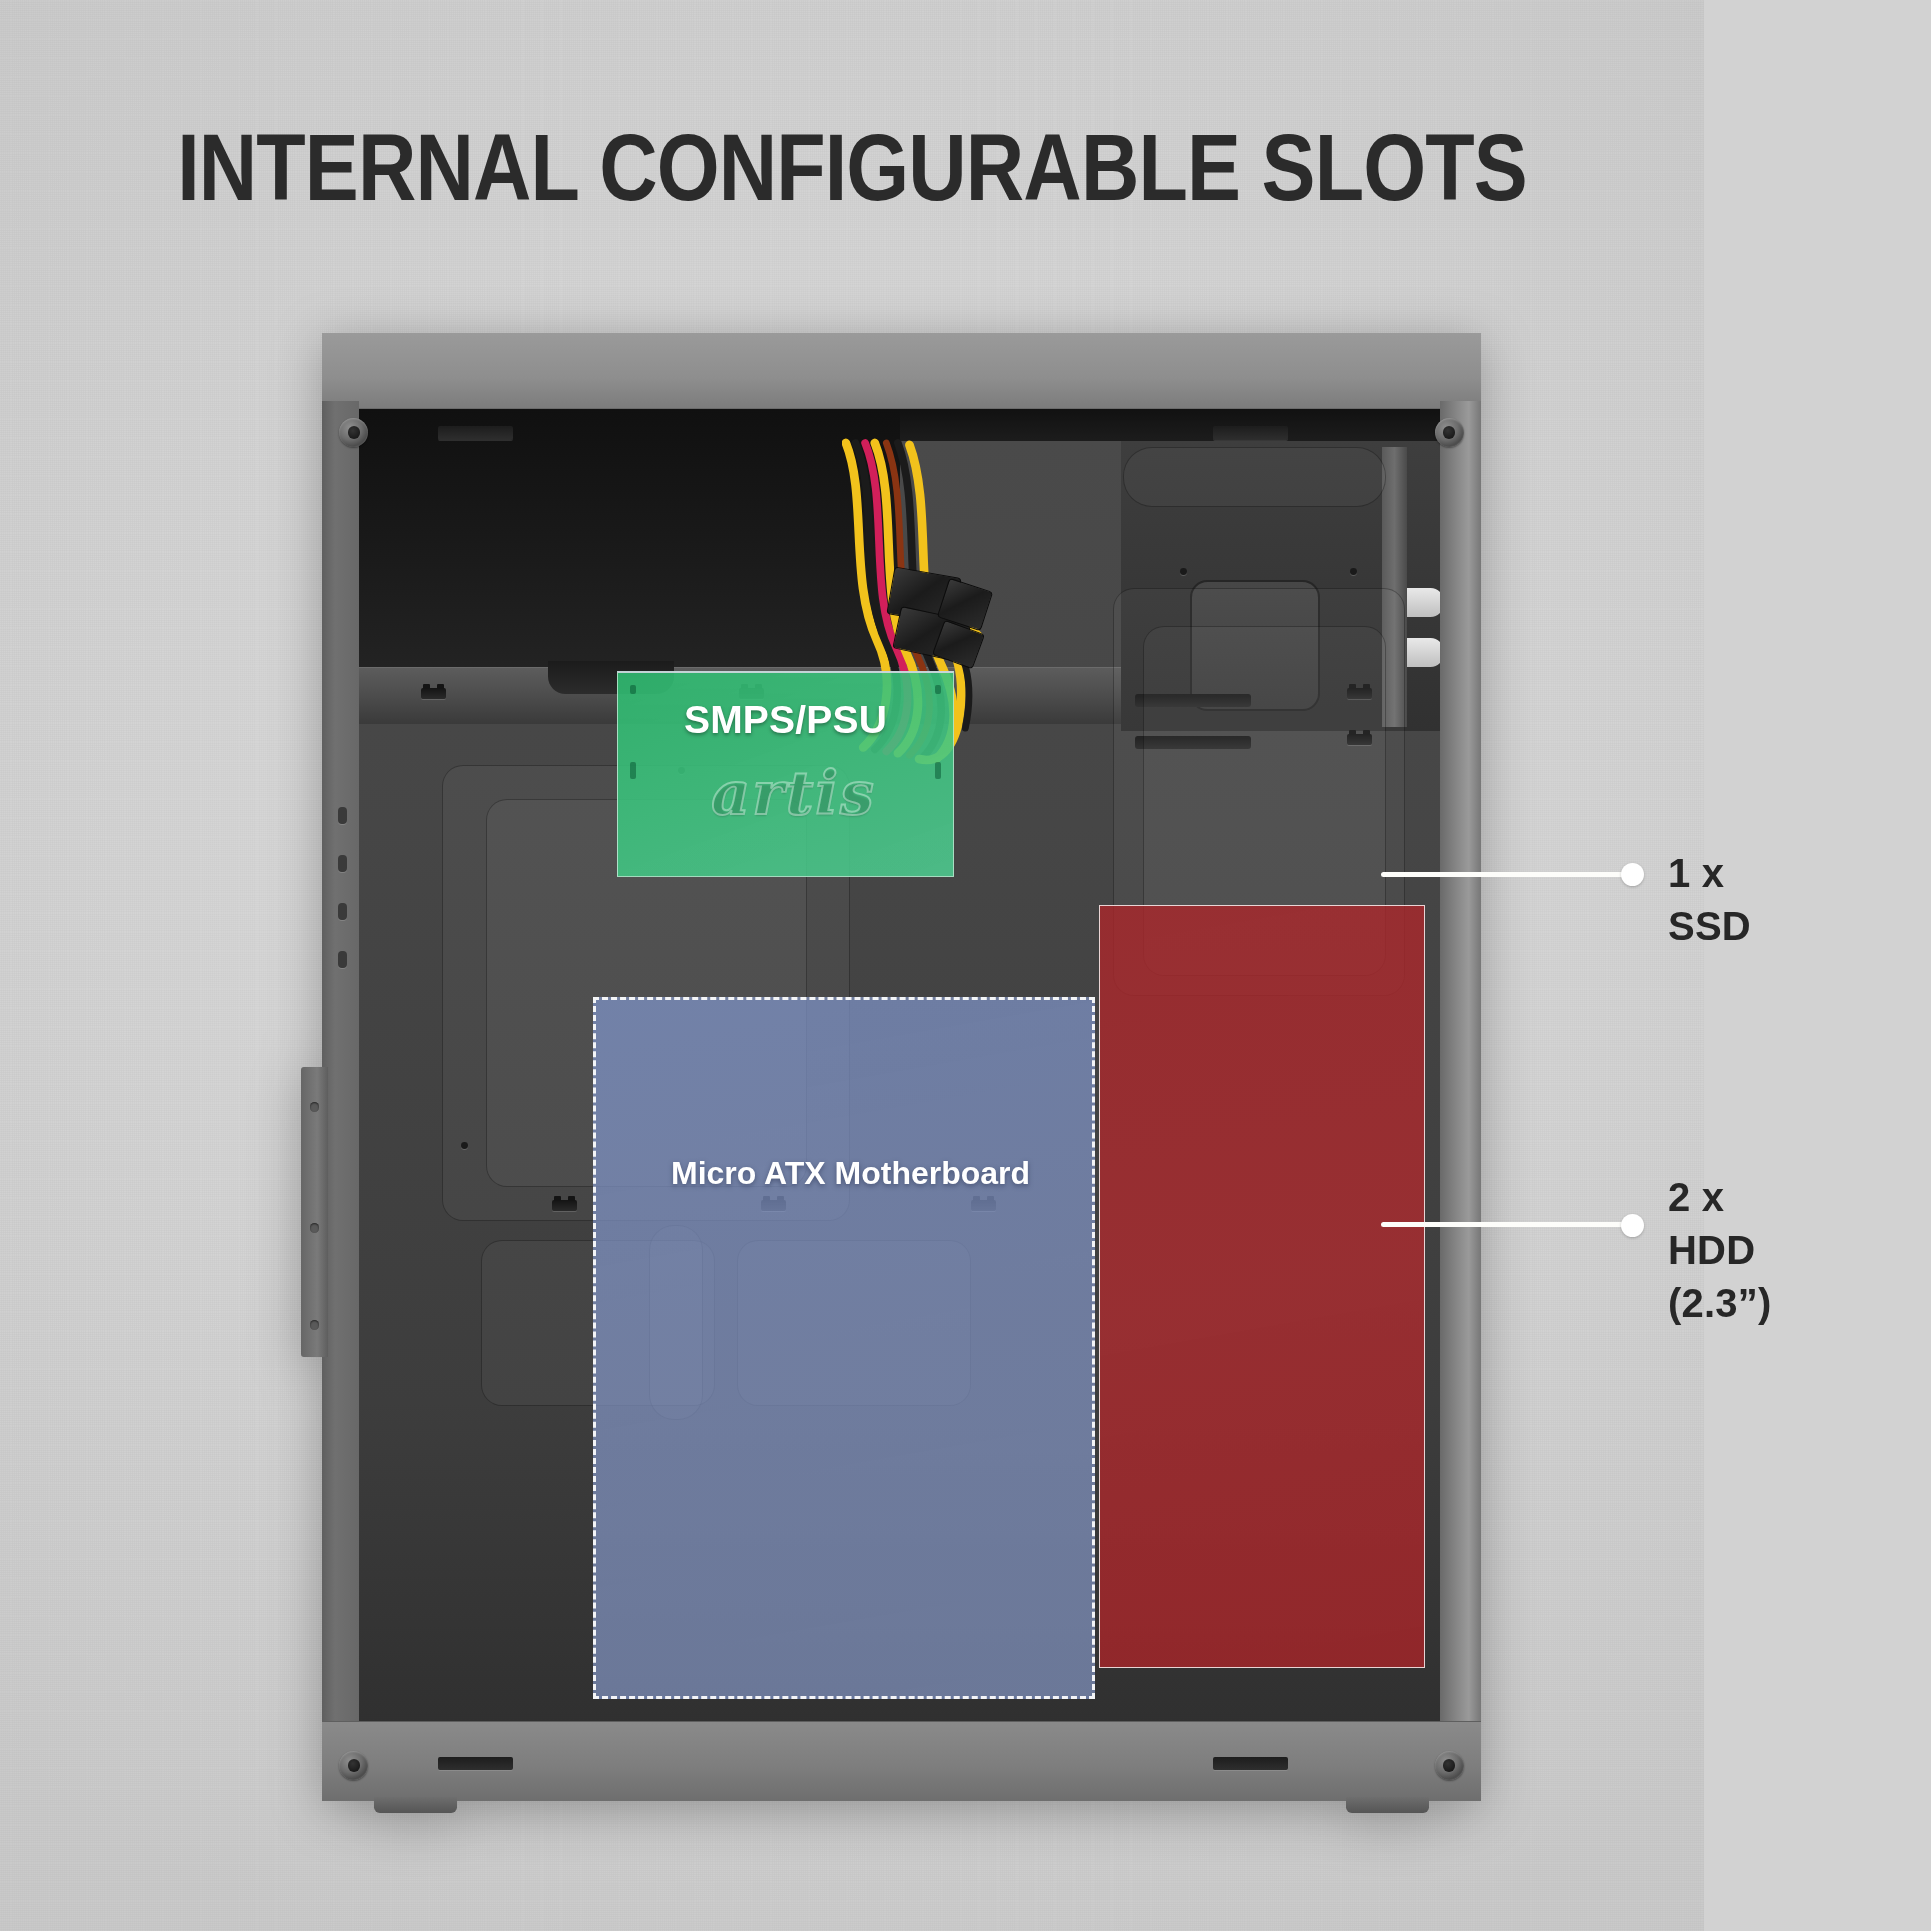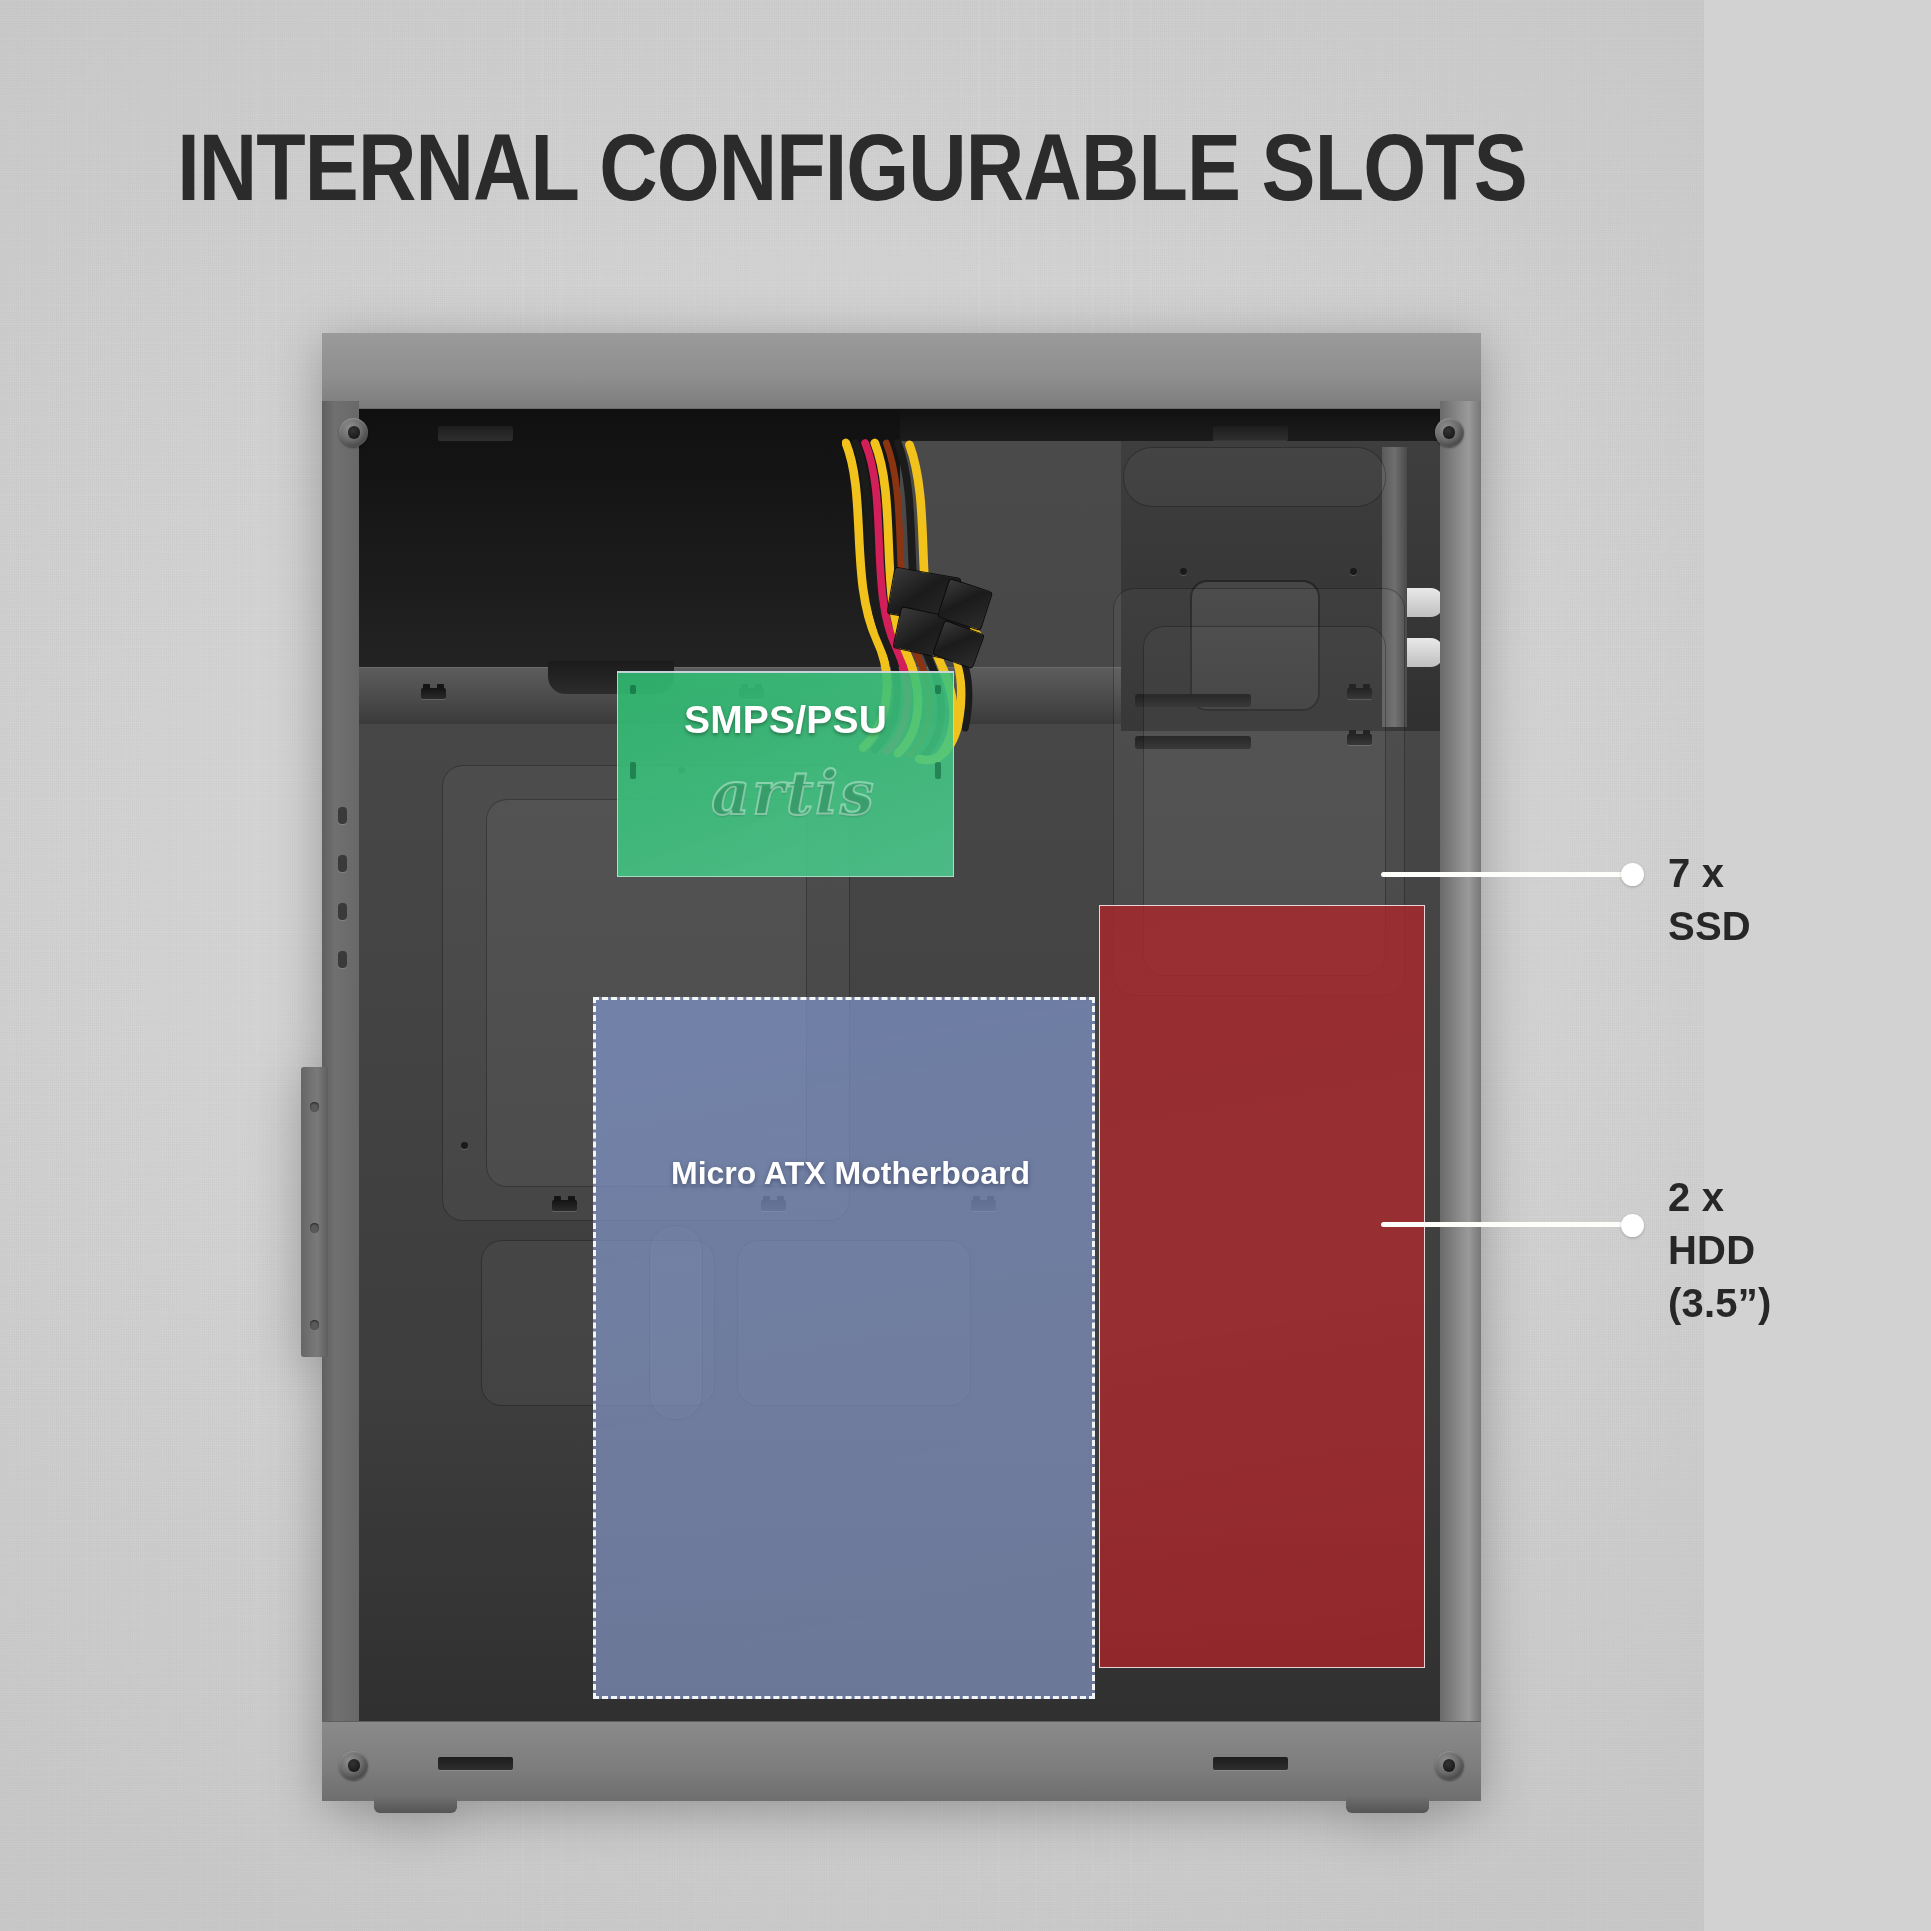--- a/index.html
+++ b/index.html
@@ -345,7 +345,7 @@
 
   <div class="leader" style="left:1381px;top:872px;width:246px;"></div>
   <div class="dot" style="left:1621px;top:863px;"></div>
-  <div class="callout" style="left:1668px;top:847px;">7 x SSD</div>
+  <div class="callout" style="left:1668px;top:847px;">1 x SSD</div>
 
   <div class="leader" style="left:1381px;top:1222px;width:246px;"></div>
   <div class="dot" style="left:1621px;top:1214px;"></div>

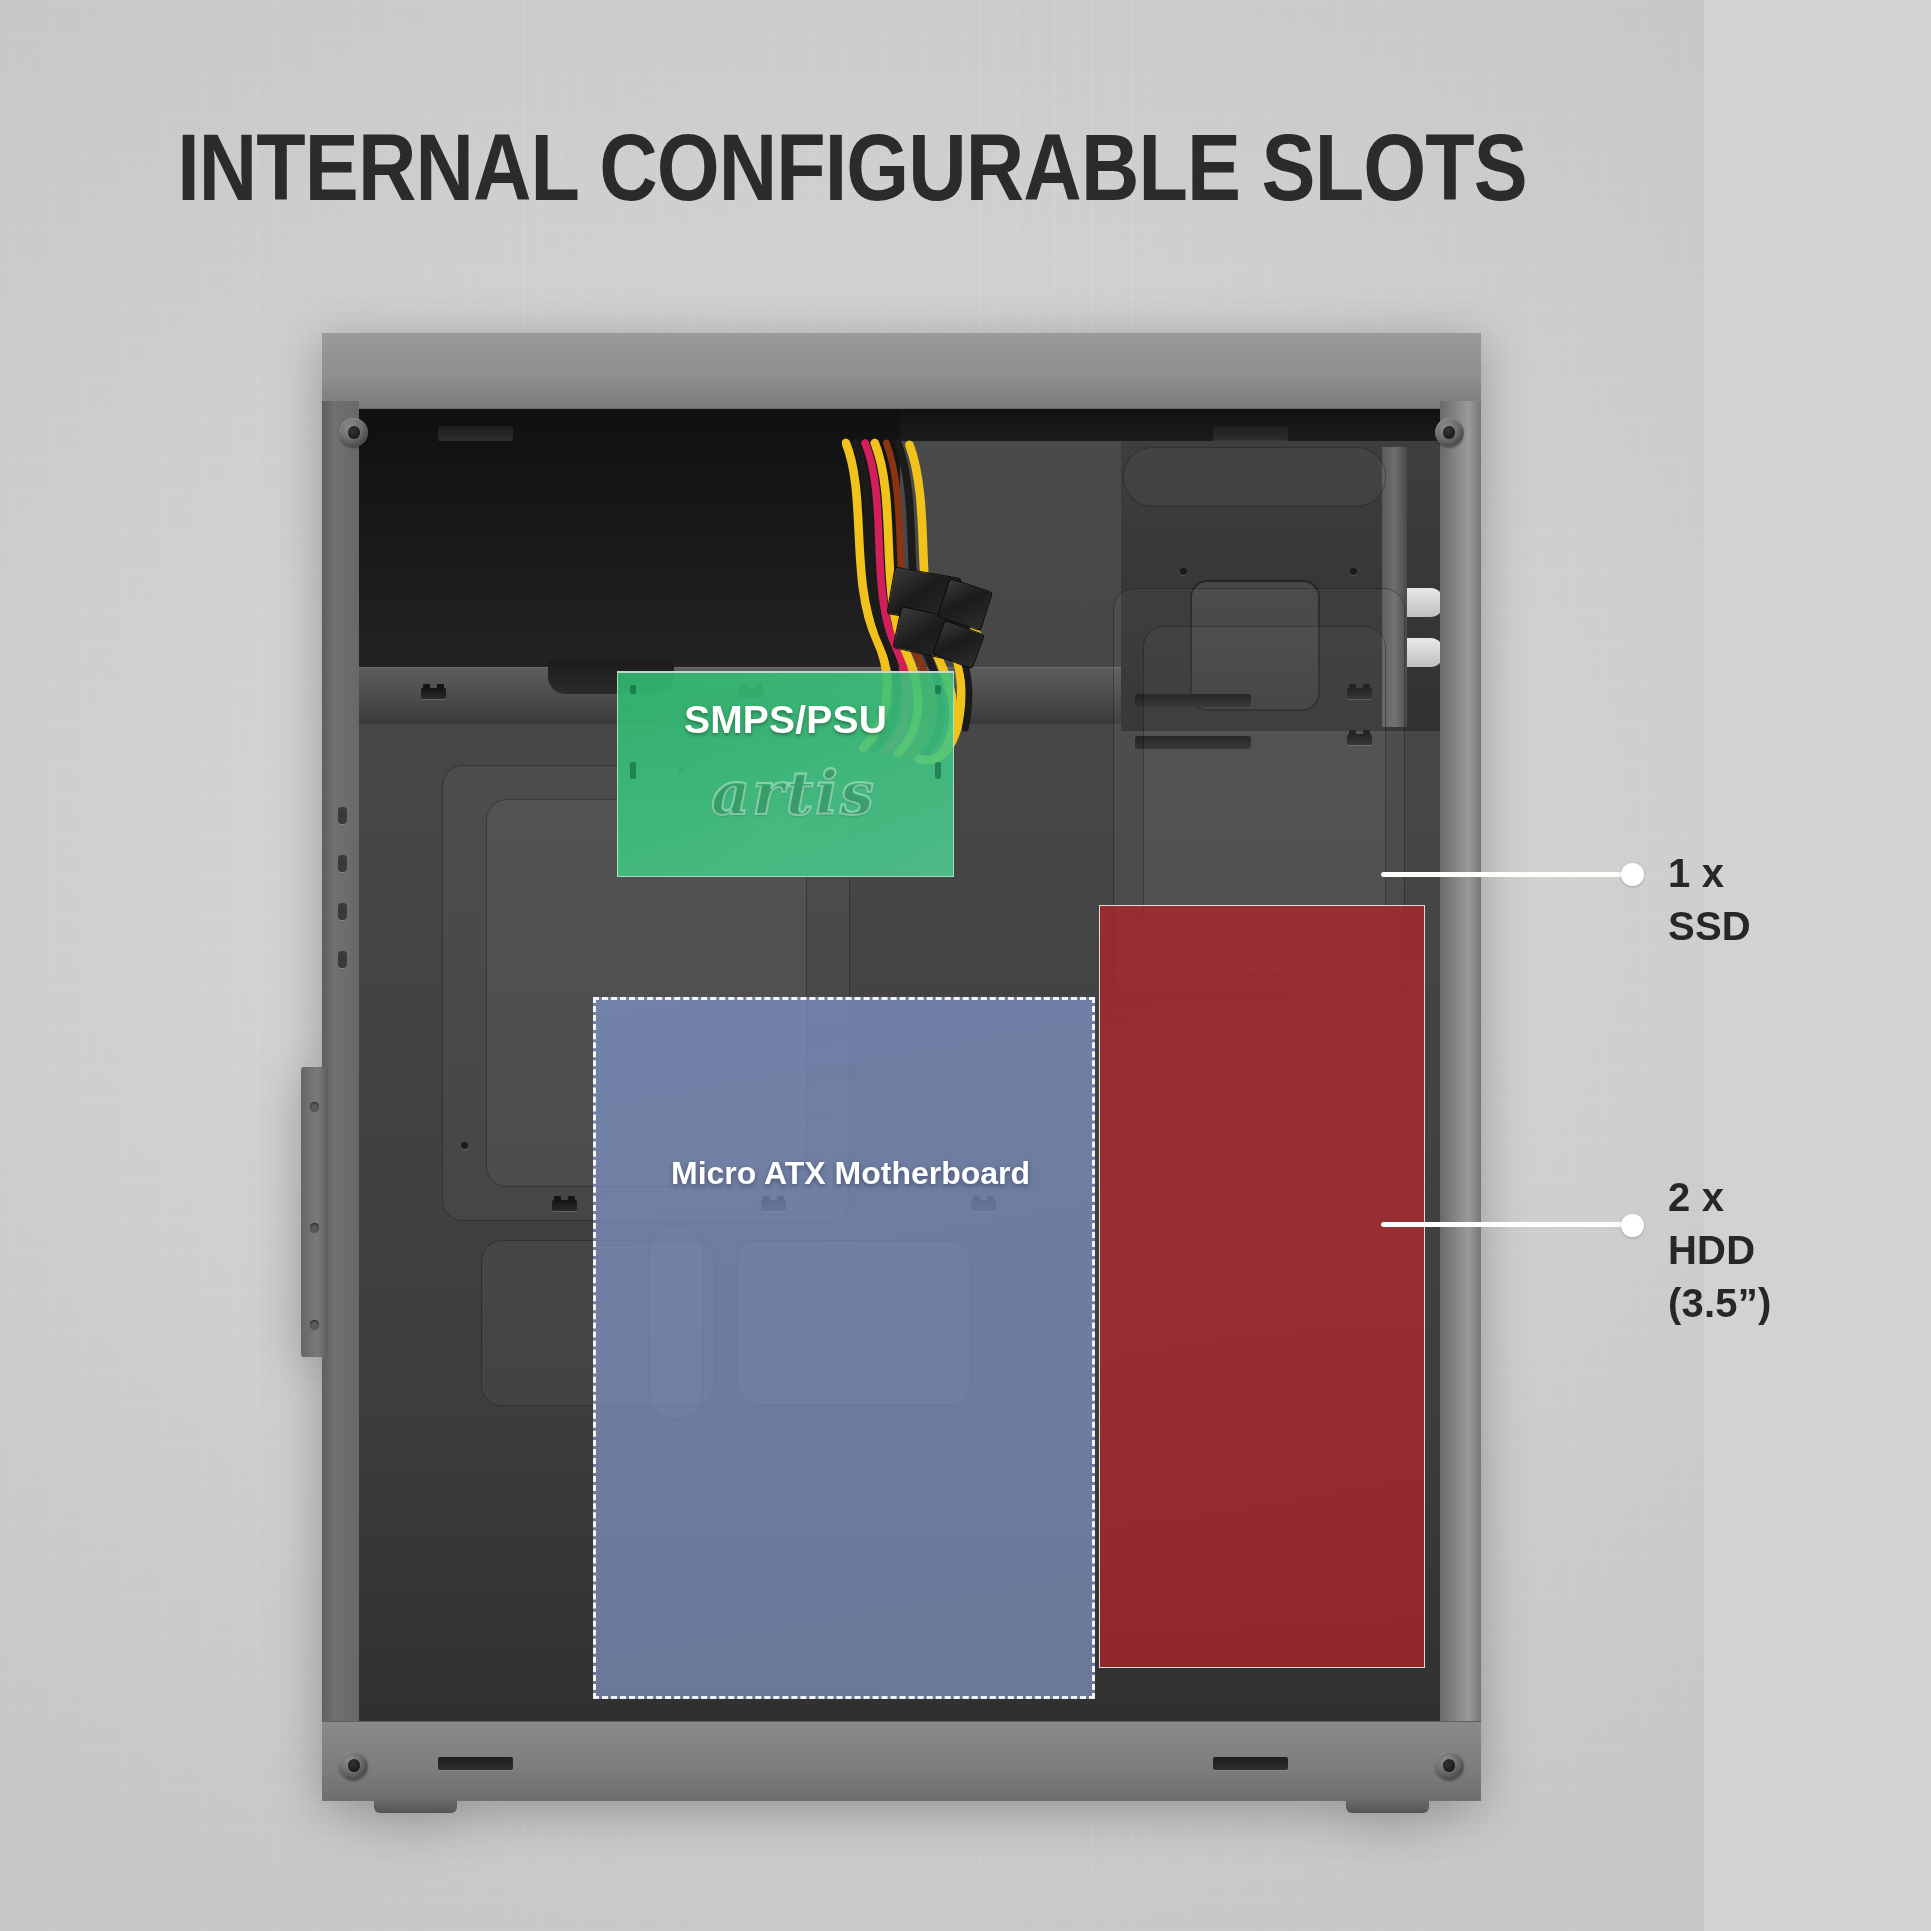--- a/index.html
+++ b/index.html
@@ -350,7 +350,7 @@
   <div class="leader" style="left:1381px;top:1222px;width:246px;"></div>
   <div class="dot" style="left:1621px;top:1214px;"></div>
   <div class="callout" style="left:1668px;top:1171px;">2 x HDD
-(3.5”)</div>
+(2.3”)</div>
 </div>
 
 

